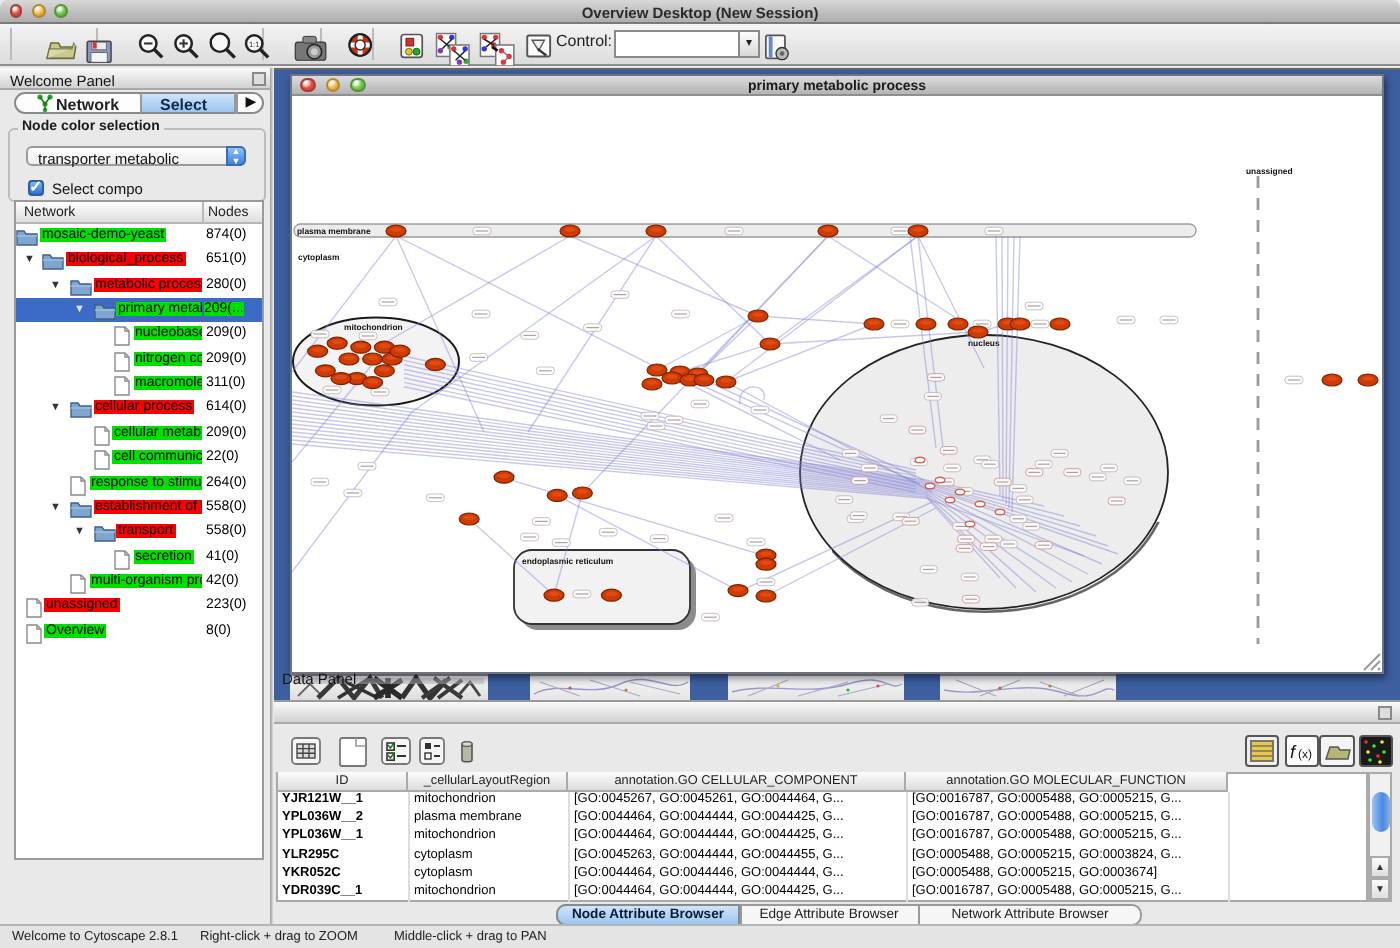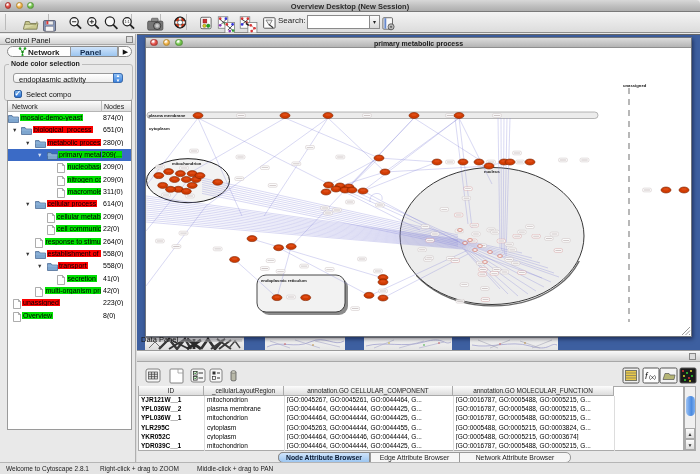--- a/index.html
+++ b/index.html
@@ -90,7 +90,7 @@
 <circle cx="393" cy="15.5" r="3.2" fill="#bbb" stroke="#333" stroke-width="0.7"></circle>
 <circle cx="393" cy="15.5" r="1.2" fill="#666"></circle>
 </svg>
-<div class="abs" style="left:278px;top:16px;font-size:8px;color:#222">Search:</div>
+<div class="abs" style="left:278px;top:16px;font-size:8px;color:#222">Control:</div>
 <div class="abs" style="left:307px;top:14.5px;width:63px;height:14px;background:#fff;border:1px solid #8a8a8a"></div>
 <div class="abs" style="left:370px;top:14.5px;width:10px;height:14px;background:linear-gradient(#fdfdfd,#d8d8d8);border:1px solid #8a8a8a;border-left:none;font-size:6px;color:#222;text-align:center;line-height:13px">▾</div>
 <div class="abs" style="left:0;top:33px;width:137px;height:441px;background:#e9e9e9"></div>

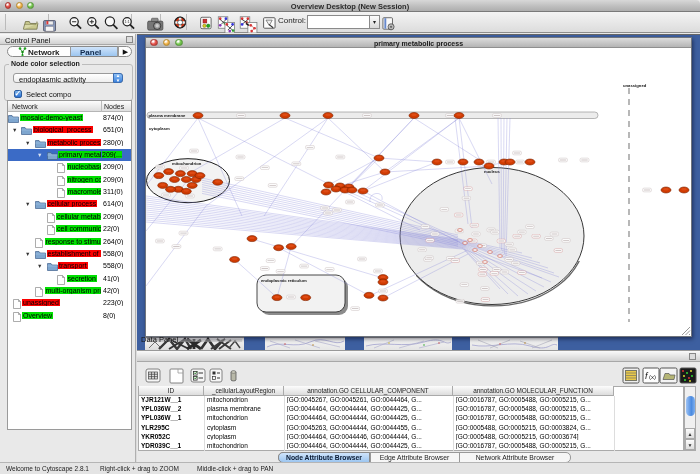--- a/index.html
+++ b/index.html
@@ -95,7 +95,7 @@
 <div class="abs" style="left:370px;top:14.5px;width:10px;height:14px;background:linear-gradient(#fdfdfd,#d8d8d8);border:1px solid #8a8a8a;border-left:none;font-size:6px;color:#222;text-align:center;line-height:13px">▾</div>
 <div class="abs" style="left:0;top:33px;width:137px;height:441px;background:#e9e9e9"></div>
 <div class="abs" style="left:0;top:34px;width:136px;height:11px;background:linear-gradient(#fafafa,#d2d2d2);border-bottom:1px solid #a8a8a8"></div>
-<div class="abs" style="left:5px;top:35.5px;font-size:7.5px;color:#111">Control Panel</div>
+<div class="abs" style="left:5px;top:35.5px;font-size:7.5px;color:#111">Welcome Panel</div>
 <div class="abs" style="left:126px;top:36px;width:7px;height:7px;border:1px solid #888;background:#ddd"></div>
 <div class="abs" style="left:135px;top:34px;width:2px;height:428px;background:linear-gradient(90deg,#9a9a9a,#f2f2f2)"></div>
 <div class="abs" style="left:7px;top:46px;width:125px;height:11px;background:#fdfdfd;border:1px solid #8a8a8a;border-radius:6px;overflow:hidden"></div>

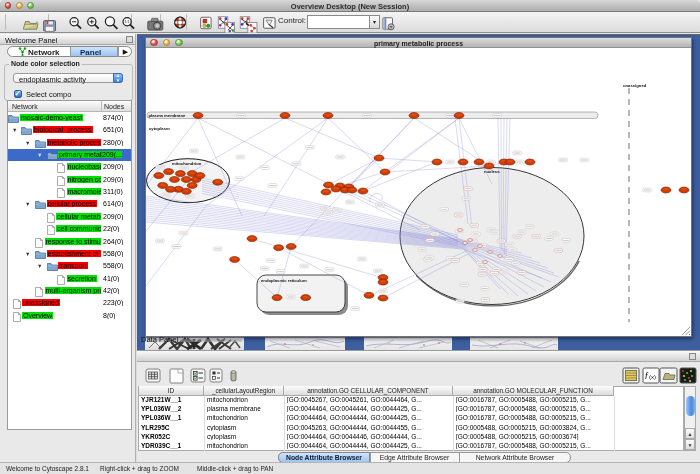--- a/index.html
+++ b/index.html
@@ -101,7 +101,7 @@
 <div class="abs" style="left:7px;top:46px;width:125px;height:11px;background:#fdfdfd;border:1px solid #8a8a8a;border-radius:6px;overflow:hidden"></div>
 <div class="abs" style="left:70px;top:46px;width:48px;height:11px;background:linear-gradient(#cfe4fb,#9cc5f0);border:1px solid #8a8a8a;border-left:1px solid #999;border-right:1px solid #999"></div>
 <div class="abs lab" style="left:28px;top:48px;font-size:8px;font-weight:bold;color:#222">Network</div>
-<div class="abs lab" style="left:80px;top:48px;font-size:8px;font-weight:bold;color:#102a4d">Panel</div>
+<div class="abs lab" style="left:80px;top:48px;font-size:8px;font-weight:bold;color:#102a4d">Select</div>
 <div class="abs" style="left:118px;top:46px;width:14px;height:11px;border-left:1px solid #999;font-size:7px;color:#111;text-align:center;line-height:11px">▶</div>
 <svg class="abs" style="left:18px;top:47px" width="9" height="9" viewBox="0 0 9 9">
     <circle cx="2" cy="1.5" r="1.3" fill="#2a2"></circle>

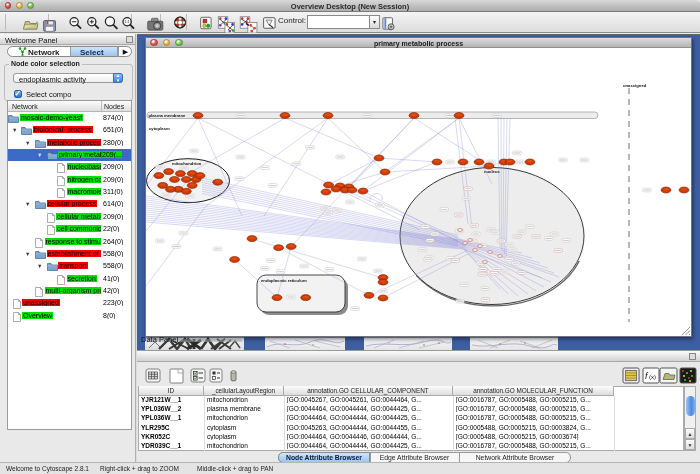--- a/index.html
+++ b/index.html
@@ -113,7 +113,7 @@
 <div class="abs" style="left:4px;top:64px;width:129px;height:37px;border:1px solid #bcbcbc;border-radius:3px"></div>
 <div class="abs" style="left:9px;top:60px;background:#e9e9e9;padding:0 2px;font-size:7px;font-weight:bold;color:#1a1a1a">Node color selection</div>
 <div class="abs" style="left:13px;top:73px;width:110px;height:10px;background:linear-gradient(#fff,#eee);border:1px solid #9a9a9a;border-radius:3px"></div>
-<div class="abs" style="left:19px;top:74.5px;font-size:7.5px;color:#111">endoplasmic activity</div>
+<div class="abs" style="left:19px;top:74.5px;font-size:7.5px;color:#111">transporter metabolic</div>
 <div class="abs" style="left:113px;top:73px;width:10px;height:10px;background:linear-gradient(#8fc1f7,#3c82dd);border:1px solid #3a6db3;border-radius:0 3px 3px 0;"></div>
 <div class="abs" style="left:114.5px;top:72.5px;font-size:4.5px;color:#fff;line-height:5px;text-align:center;width:7px">▲<br>▼</div>
 <div class="abs" style="left:14px;top:90px;width:8px;height:8px;background:linear-gradient(#7db7f0,#2a6fd1);border:1px solid #2d5d9e;border-radius:2px"></div>

